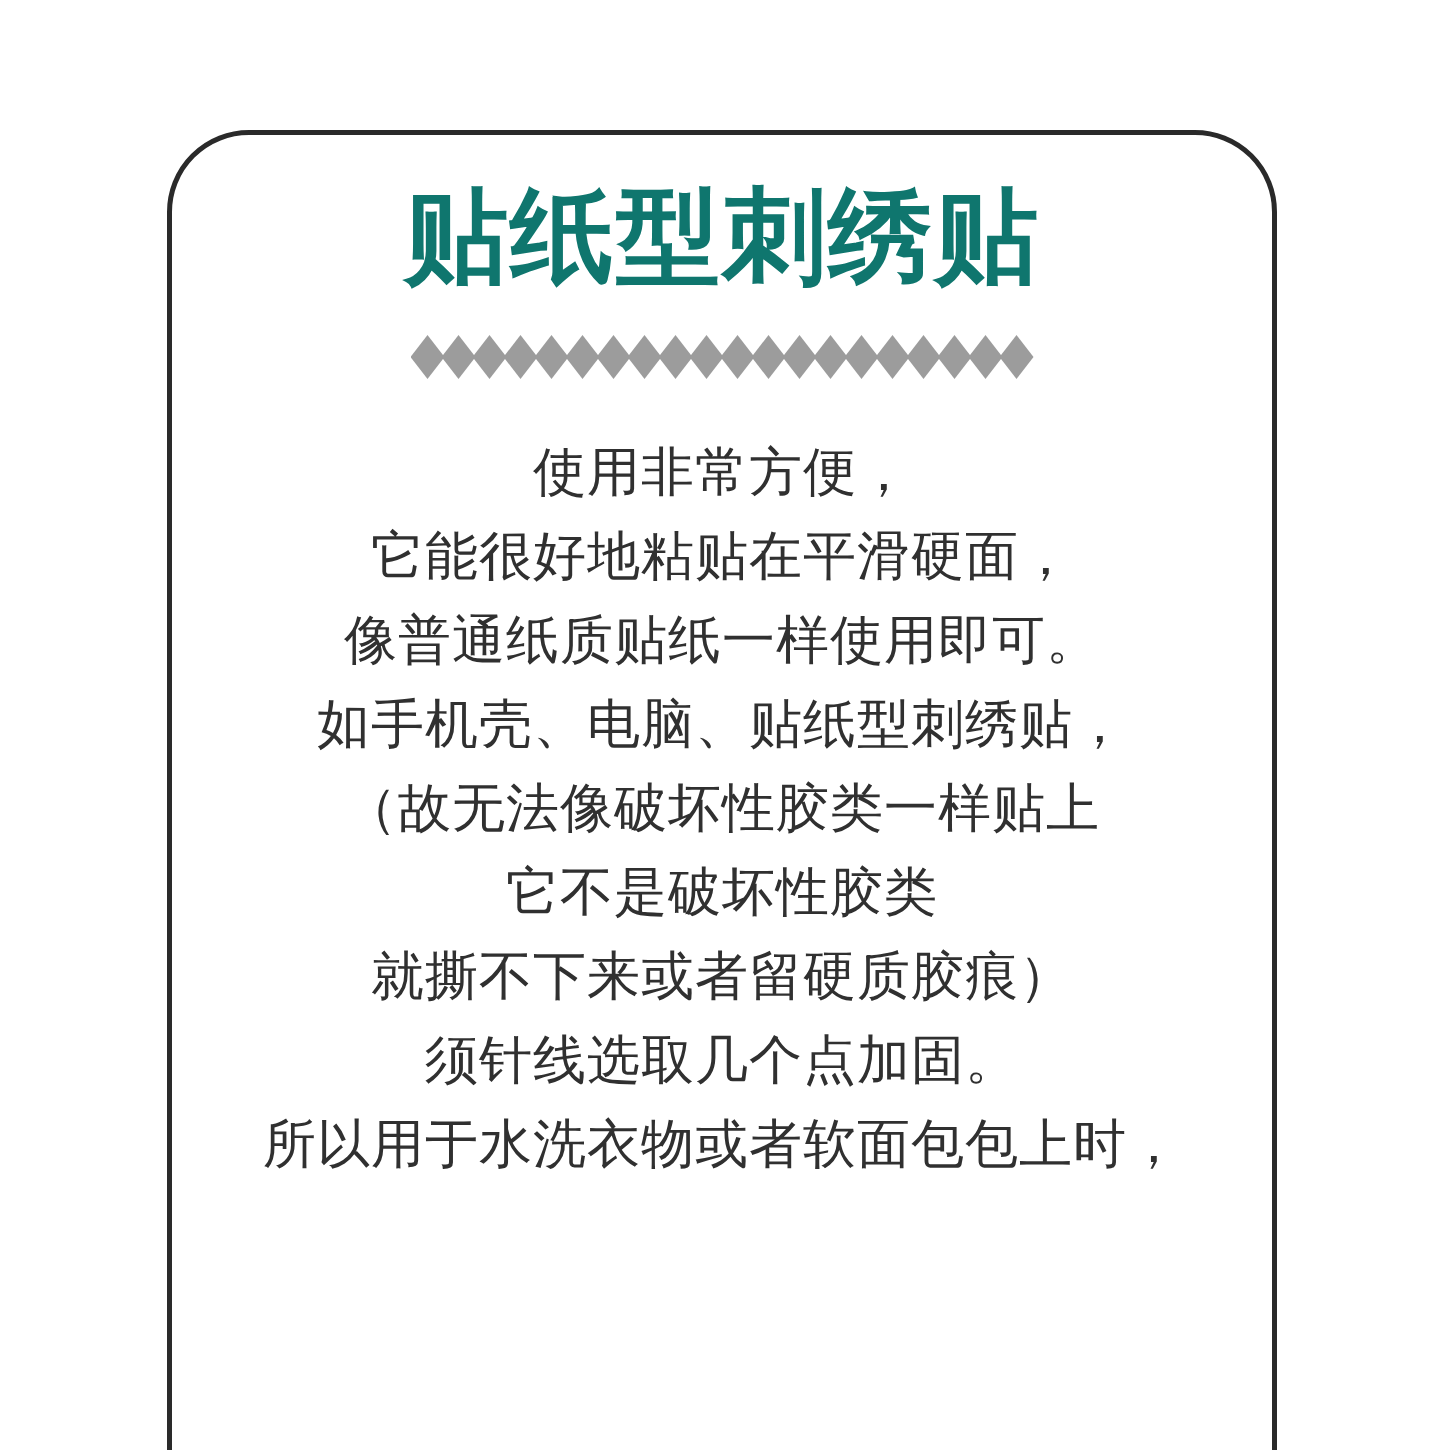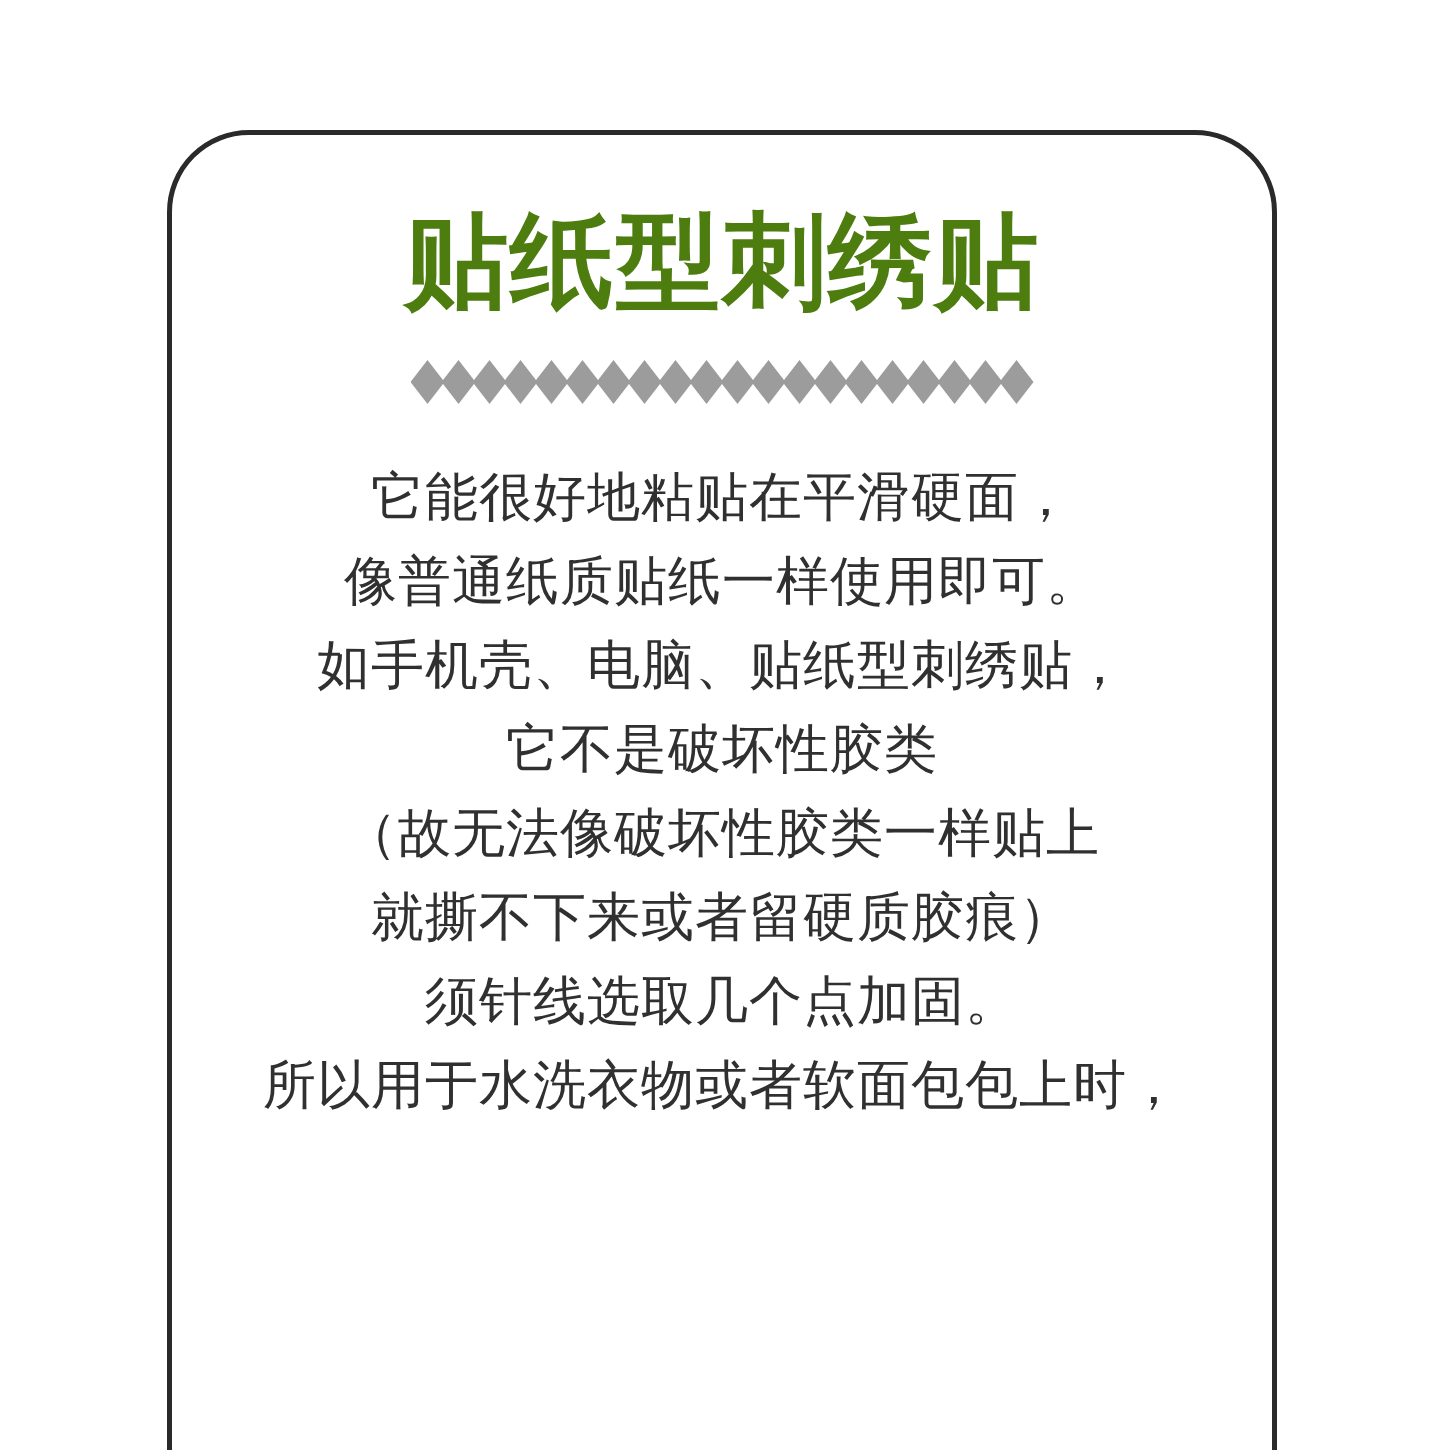--- a/index.html
+++ b/index.html
@@ -28,12 +28,12 @@
   }
   .title {
     margin: 0;
-    padding-top: 73px;
+    padding-top: 48px;
     font-size: 104px;
     line-height: 106px;
     font-weight: bold;
     letter-spacing: 2px;
-    color: #4d7c0f;
+    color: #0f766e;
   }
   .divider {
     margin-top: 46px;

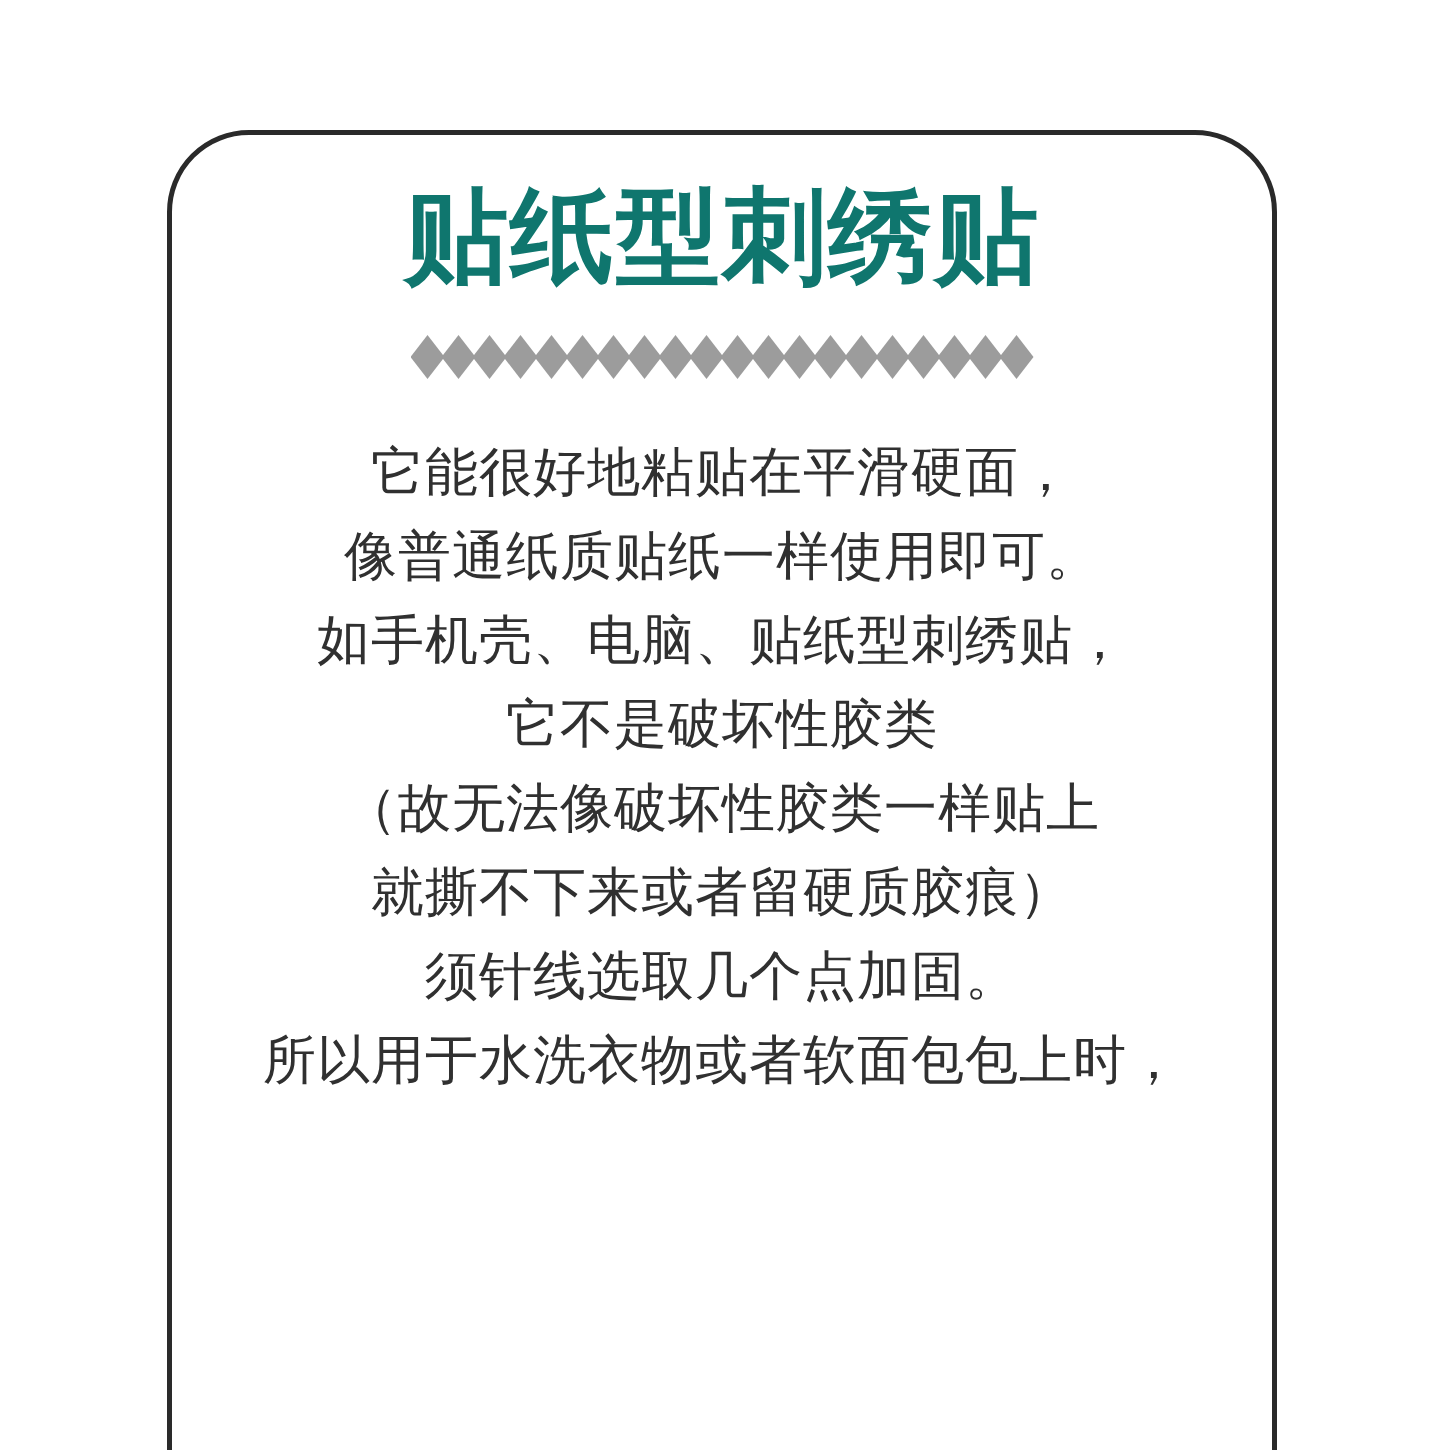--- a/index.html
+++ b/index.html
@@ -92,6 +92,7 @@
     </div>
 
   <div class="body-text" id="body-lines">
+      <p class="line">使用非常方便，</p>
       <p class="line">它能很好地粘贴在平滑硬面，</p>
       <p class="line">像普通纸质贴纸一样使用即可。</p>
       <p class="line">如手机壳、电脑、贴纸型刺绣贴，</p>

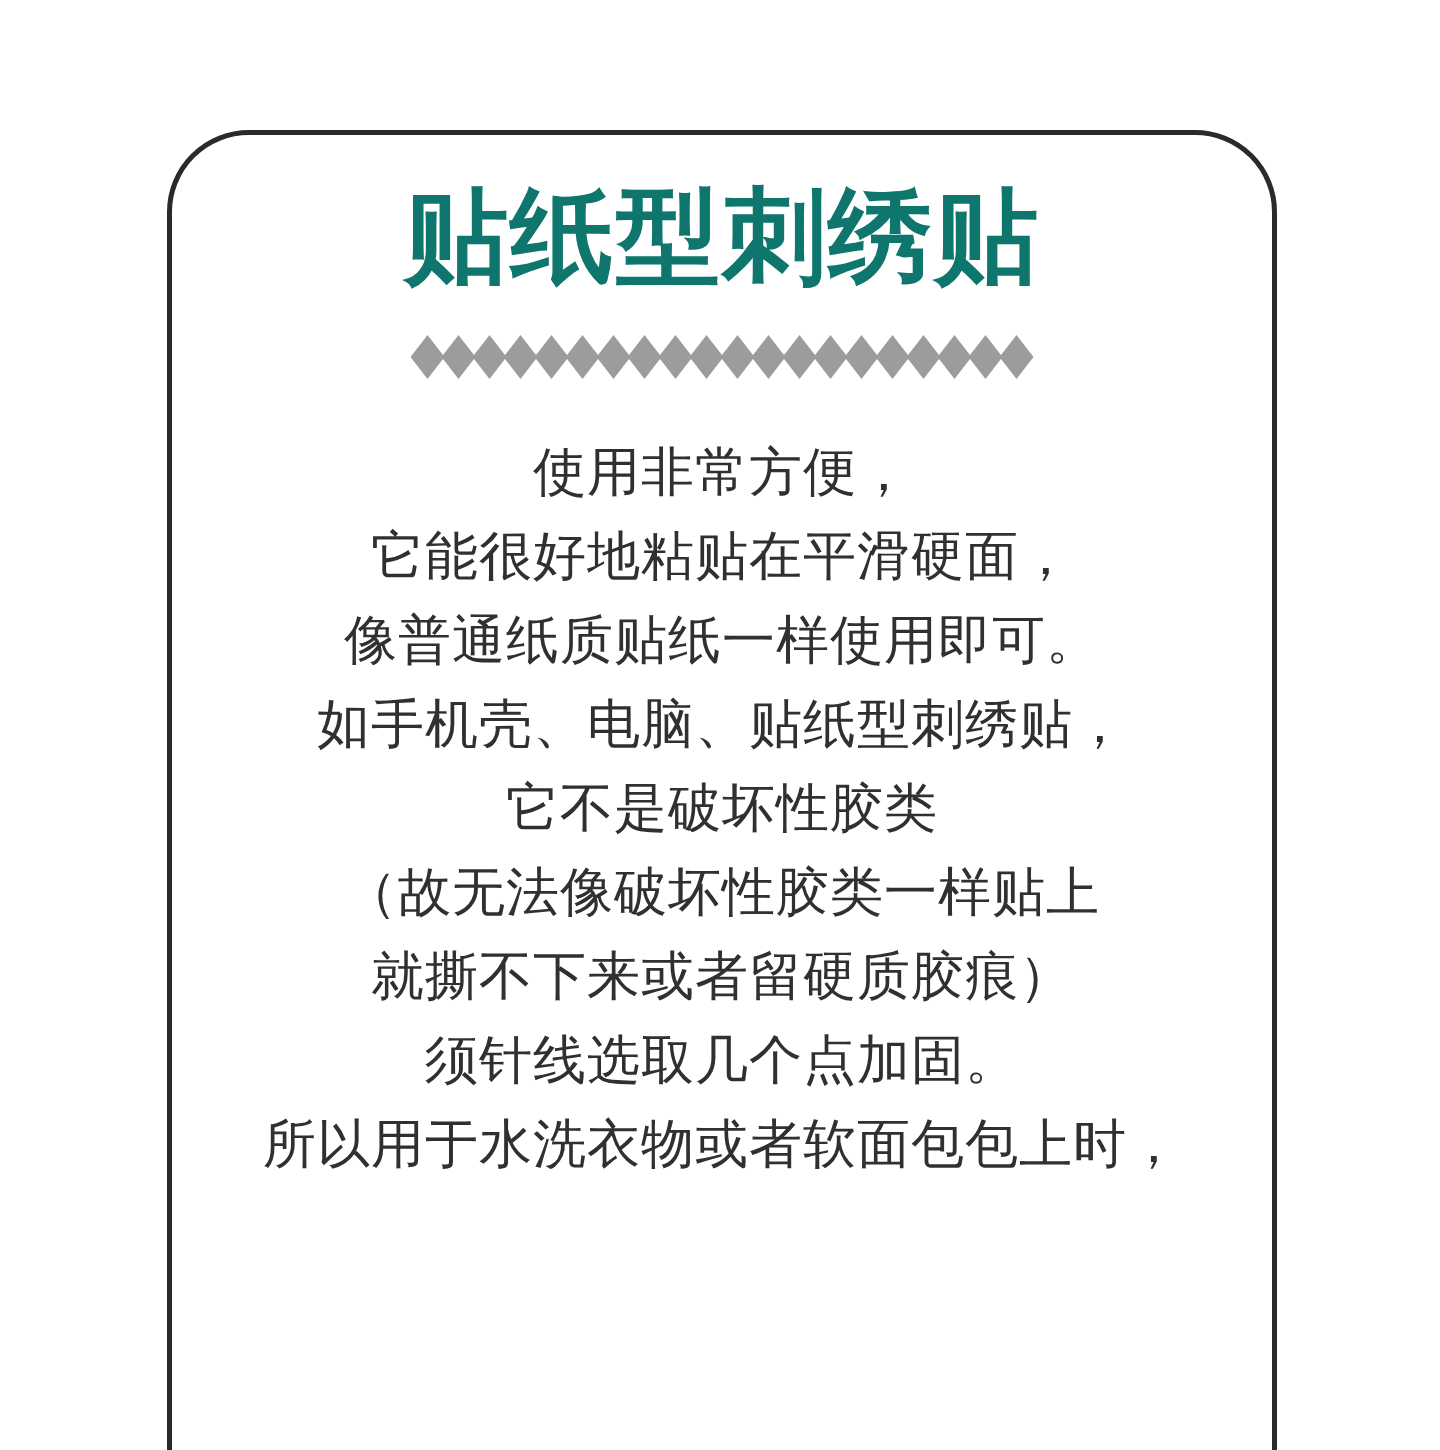--- a/index.html
+++ b/index.html
@@ -96,8 +96,8 @@
       <p class="line">它能很好地粘贴在平滑硬面，</p>
       <p class="line">像普通纸质贴纸一样使用即可。</p>
       <p class="line">如手机壳、电脑、贴纸型刺绣贴，</p>
+      <p class="line">（故无法像破坏性胶类一样贴上</p>
       <p class="line">它不是破坏性胶类</p>
-      <p class="line">（故无法像破坏性胶类一样贴上</p>
       <p class="line">就撕不下来或者留硬质胶痕）</p>
       <p class="line">须针线选取几个点加固。</p>
       <p class="line">所以用于水洗衣物或者软面包包上时，</p>

